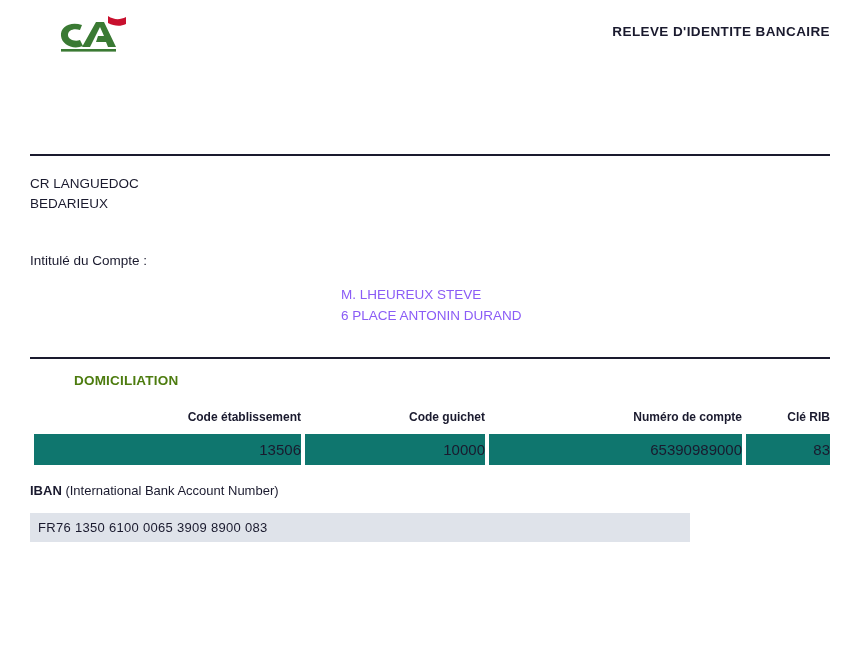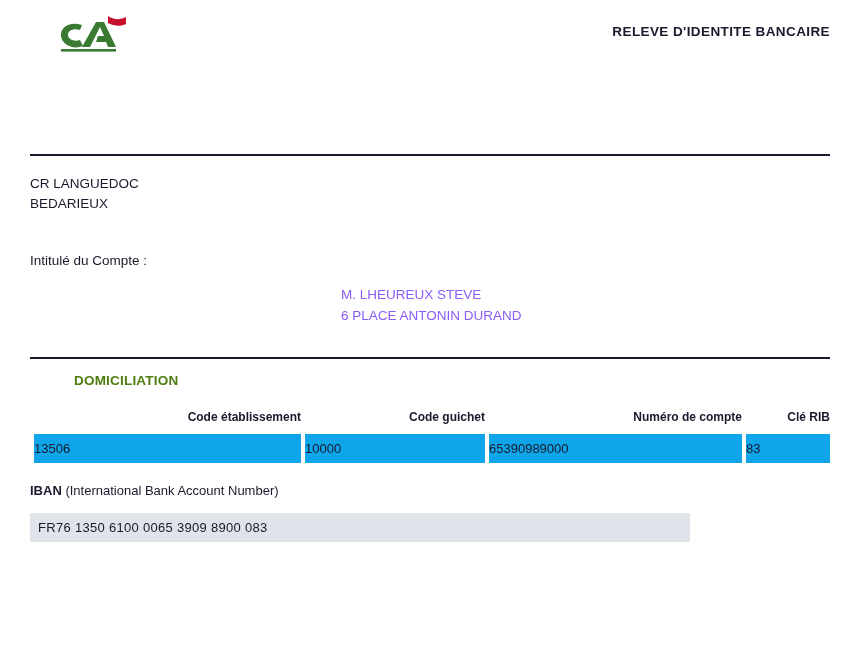--- a/index.html
+++ b/index.html
@@ -120,9 +120,9 @@
     color: #1a1a2e;
   }
   .rib-table td {
-    background: #0ea5e9;
-    font-size: 13px;
-    text-align: left;
+    background: #0f766e;
+    font-size: 15px;
+    text-align: right;
     padding: 7px 0;
     color: #1a1a2e;
   }

